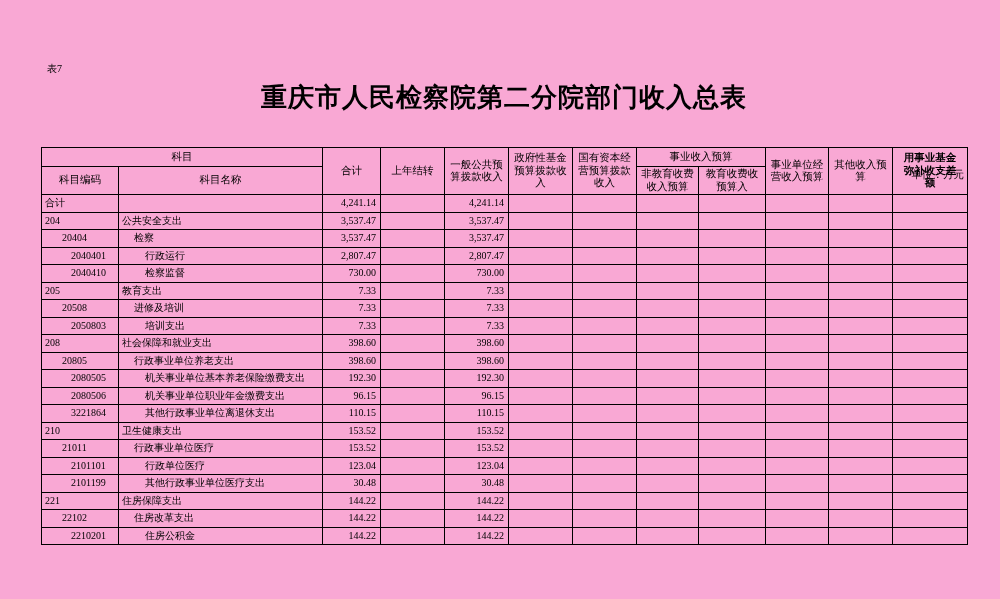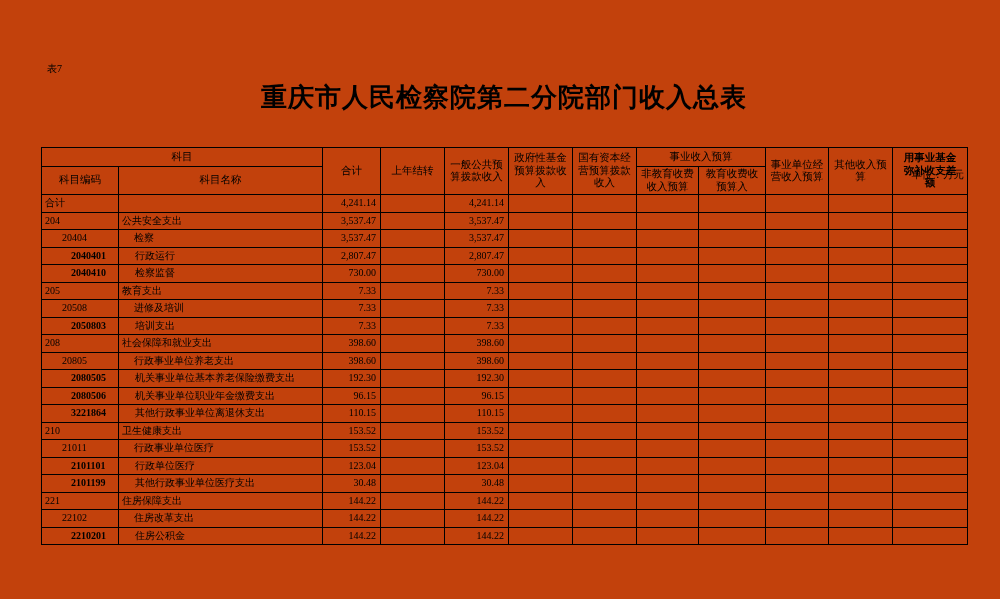--- a/index.html
+++ b/index.html
@@ -8,7 +8,7 @@
     position: relative;
     width: 1000px;
     height: 599px;
-    background: #c2410c;
+    background: #f9a8d4;
     color: #000000;
     font-family: "Liberation Serif", "DejaVu Serif", serif;
     overflow: hidden;

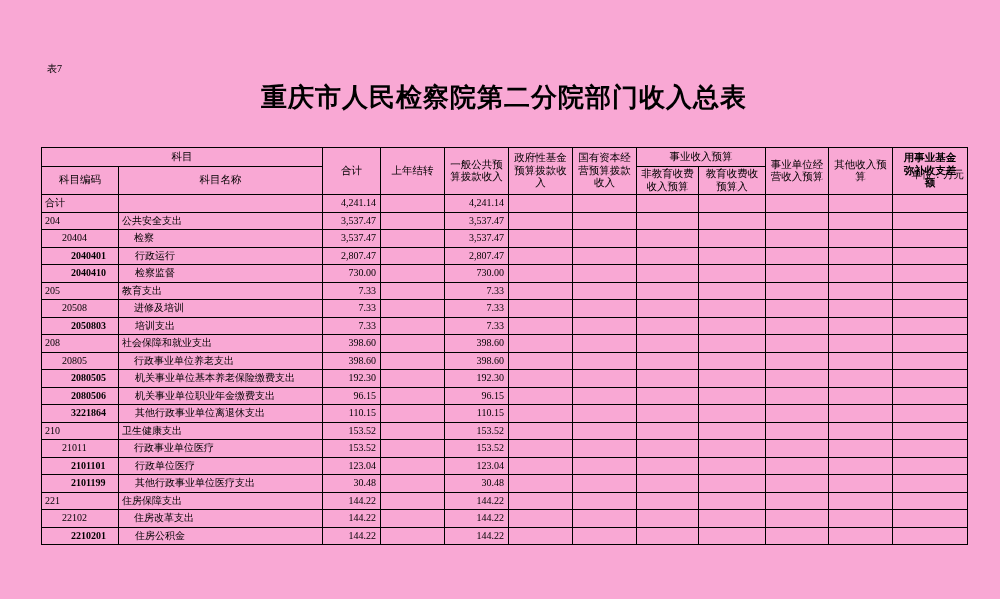--- a/index.html
+++ b/index.html
@@ -72,7 +72,7 @@
   td.num { text-align: right; padding-right: 4px; }
   td.code.lvl0 { padding-left: 3px; }
   td.code.lvl1 { padding-left: 20px; }
-  td.code.lvl2 { padding-left: 29px; font-weight: bold; }
+  td.code.lvl2 { padding-left: 29px; }
   td.name.lvl0 { padding-left: 3px; }
   td.name.lvl1 { padding-left: 15px; }
   td.name.lvl2 { padding-left: 16px; }

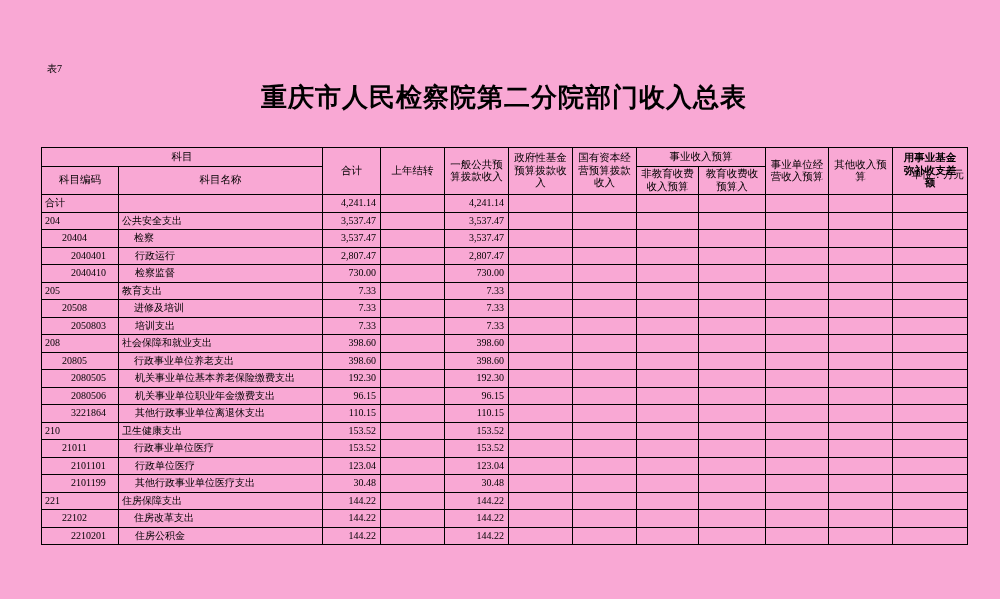--- a/index.html
+++ b/index.html
@@ -75,7 +75,7 @@
   td.code.lvl2 { padding-left: 29px; }
   td.name.lvl0 { padding-left: 3px; }
   td.name.lvl1 { padding-left: 15px; }
-  td.name.lvl2 { padding-left: 16px; }
+  td.name.lvl2 { padding-left: 26px; }
 </style>
 </head>
 <body>

